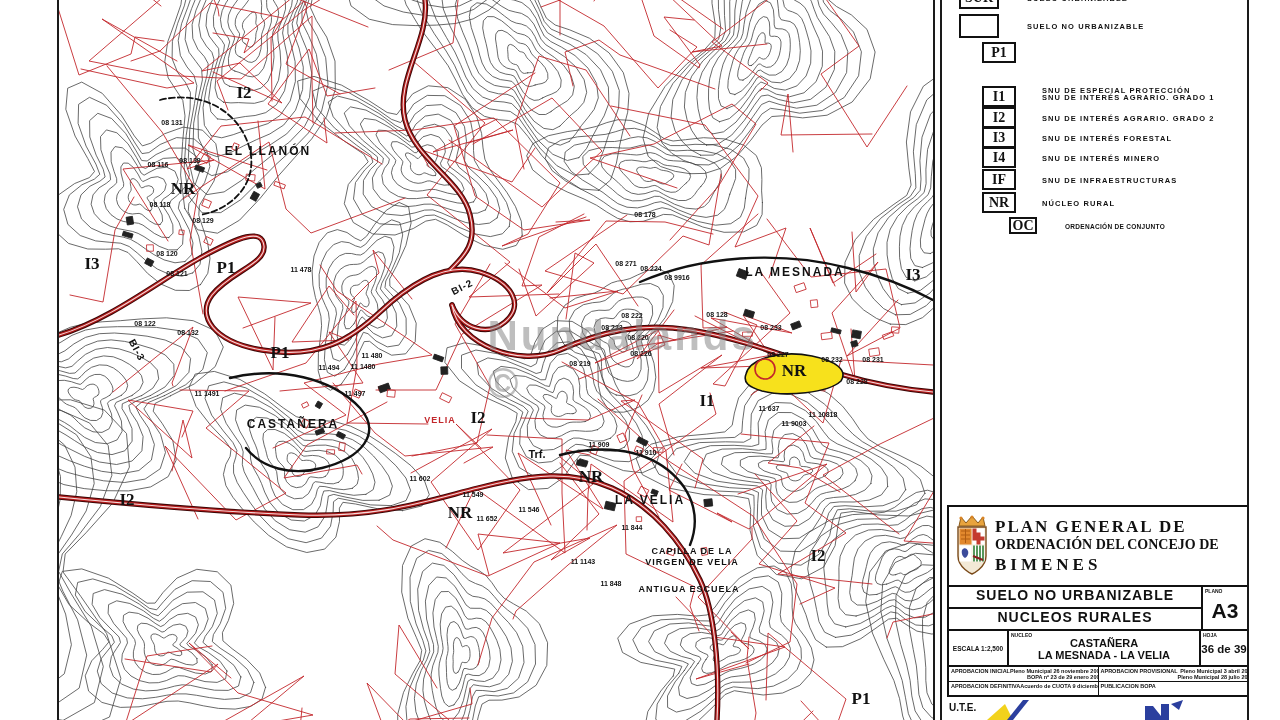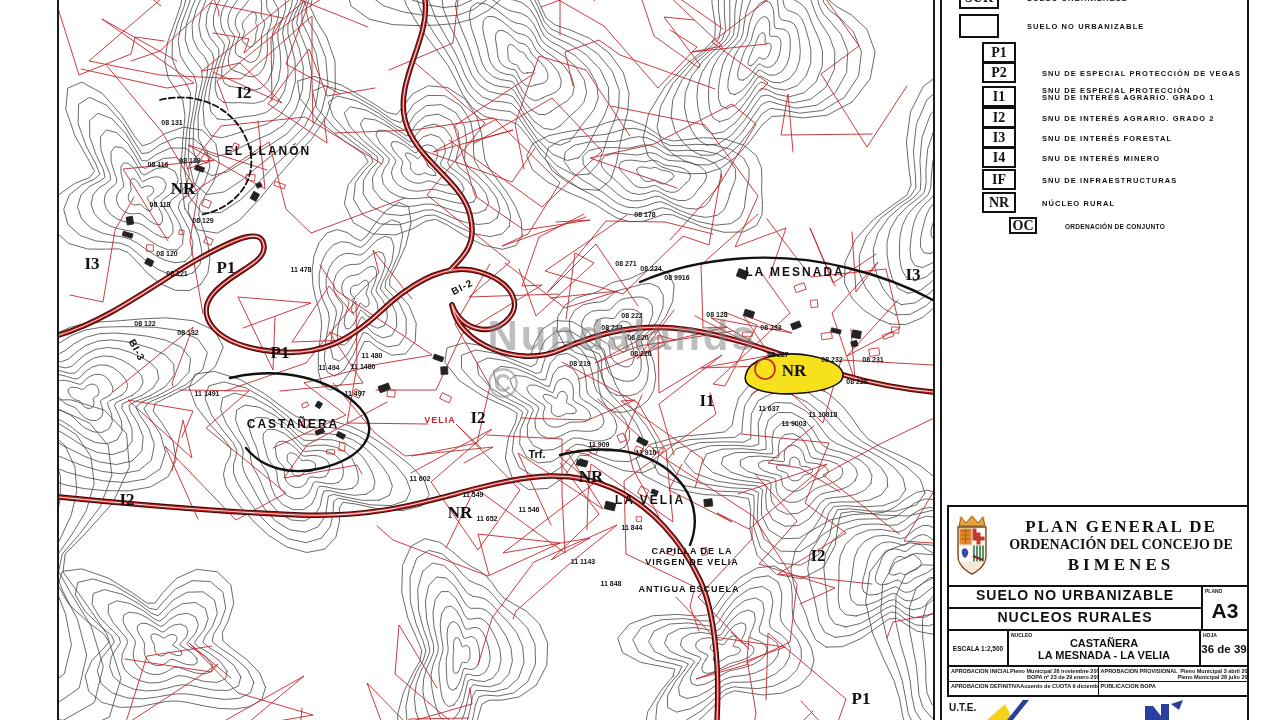--- a/index.html
+++ b/index.html
@@ -500,10 +500,6 @@
         <div class="leg-box" style="left: 37px; width: 30px; top: 0px; height: 17px;">P1</div>
         <div class="leg-label" style="left: 97px; margin-top: 37px;">SNU DE ESPECIAL PROTECCIÓN</div>
       </div>
-      <div class="leg-row" style="top: 62px; left: 0px; width: 300px; height: 21px;">
-        <div class="leg-box" style="left: 37px; width: 30px; top: 0px; height: 17px;">P2</div>
-        <div class="leg-label" style="left: 97px;">SNU DE ESPECIAL PROTECCIÓN DE VEGAS</div>
-      </div>
       <div class="leg-row" style="top: 86px; left: 0px; width: 300px; height: 21px;">
         <div class="leg-box" style="left: 37px; width: 30px; top: 0px; height: 17px;">I1</div>
         <div class="leg-label" style="left: 97px;">SNU DE INTERÉS AGRARIO. GRADO 1</div>

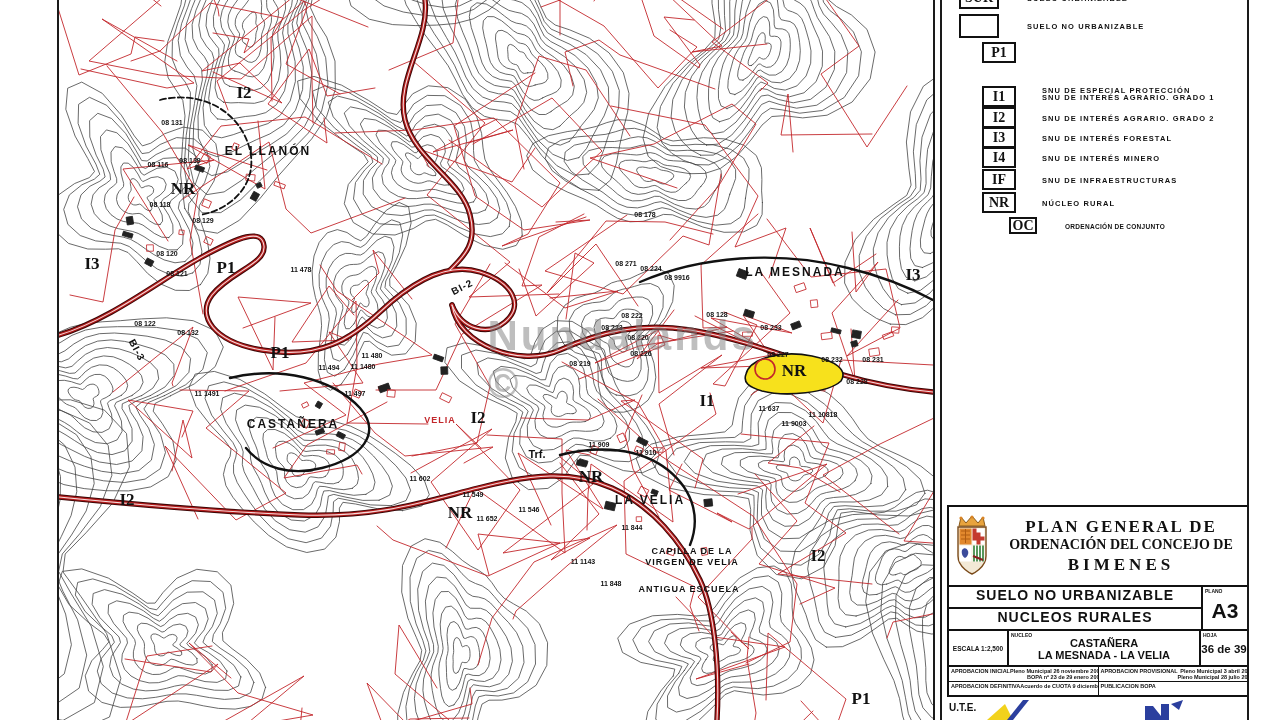--- a/index.html
+++ b/index.html
@@ -45,7 +45,7 @@
   #titleblock{position:absolute;left:2px;top:505px;width:298px;border:2px solid #111;background:#fff;}
   .tb-row1{height:78px;border-bottom:2px solid #111;display:flex;align-items:center;}
   #crest{width:46px;flex:0 0 46px;display:flex;align-items:center;justify-content:center;}
-  #tb-titles{flex:1;text-align:center;font-family:"Liberation Serif",serif;font-weight:700;color:#111;}
+  #tb-titles{flex:1;font-family:"Liberation Serif",serif;font-weight:700;color:#111;}
   #tb-title1{font-size:17px;letter-spacing:2px;}
   #tb-title2{font-size:14px;letter-spacing:0px;}
   #tb-title3{font-size:17px;letter-spacing:4px;margin-top:2px;}

